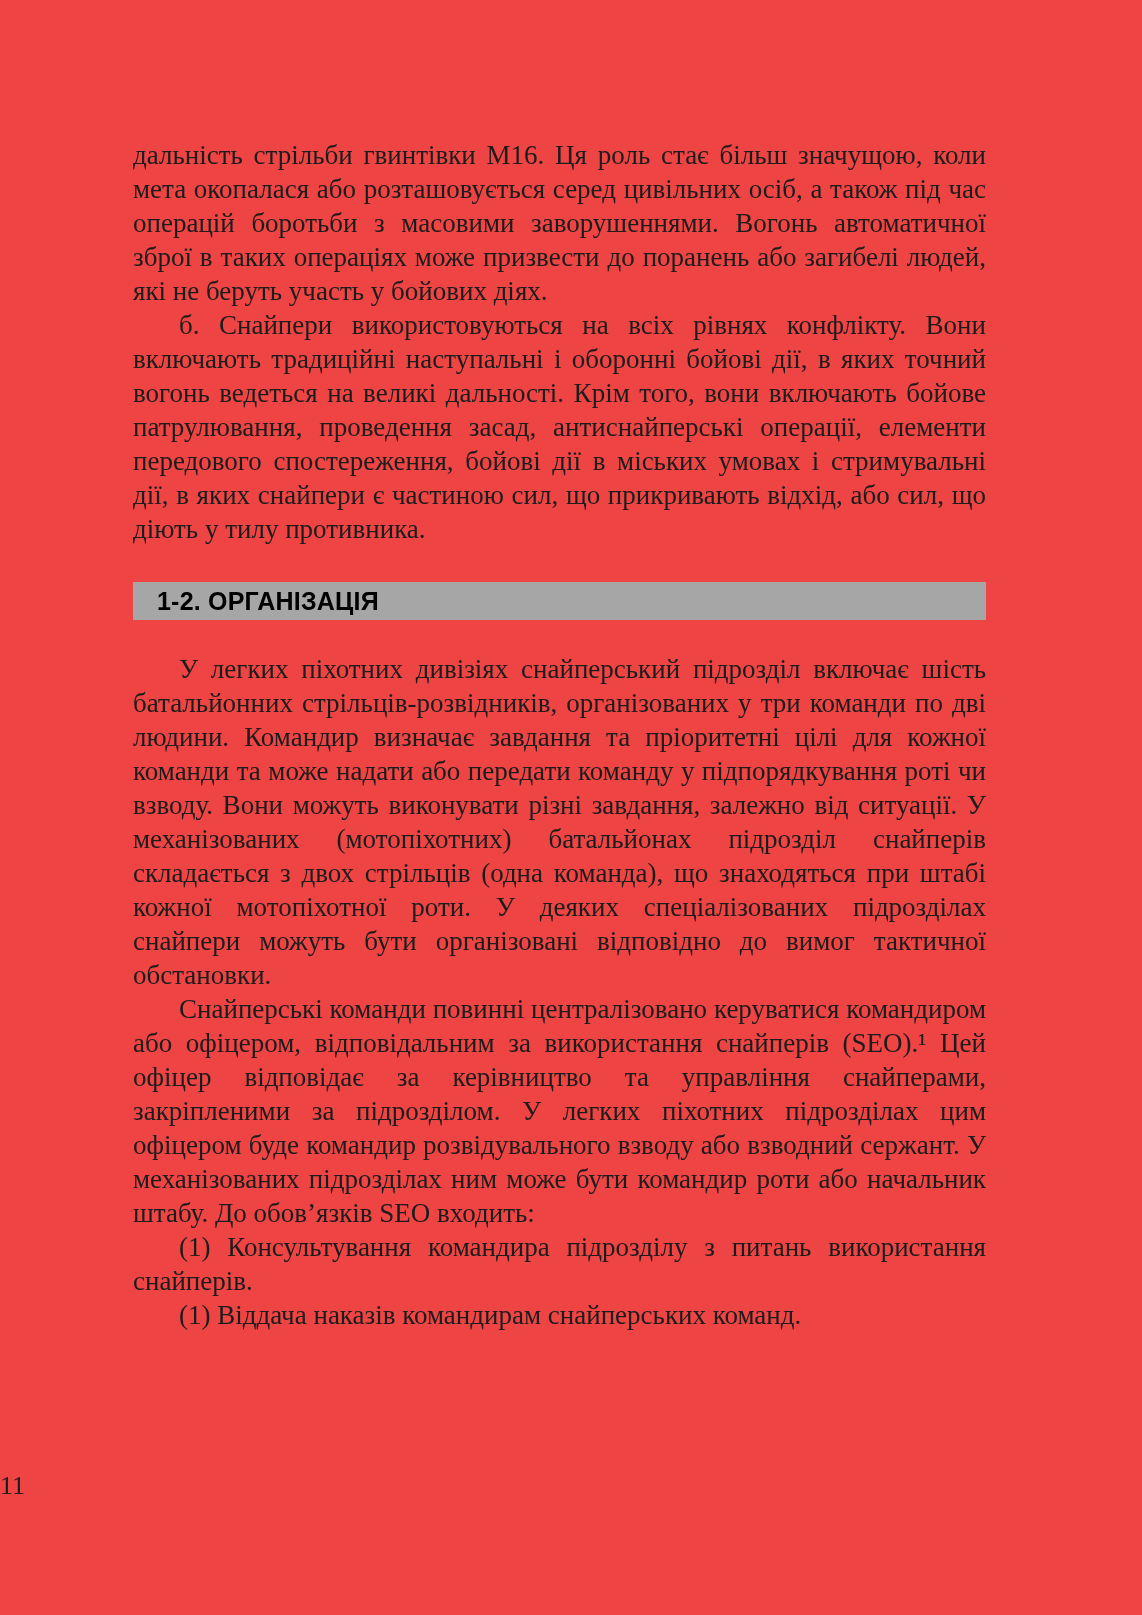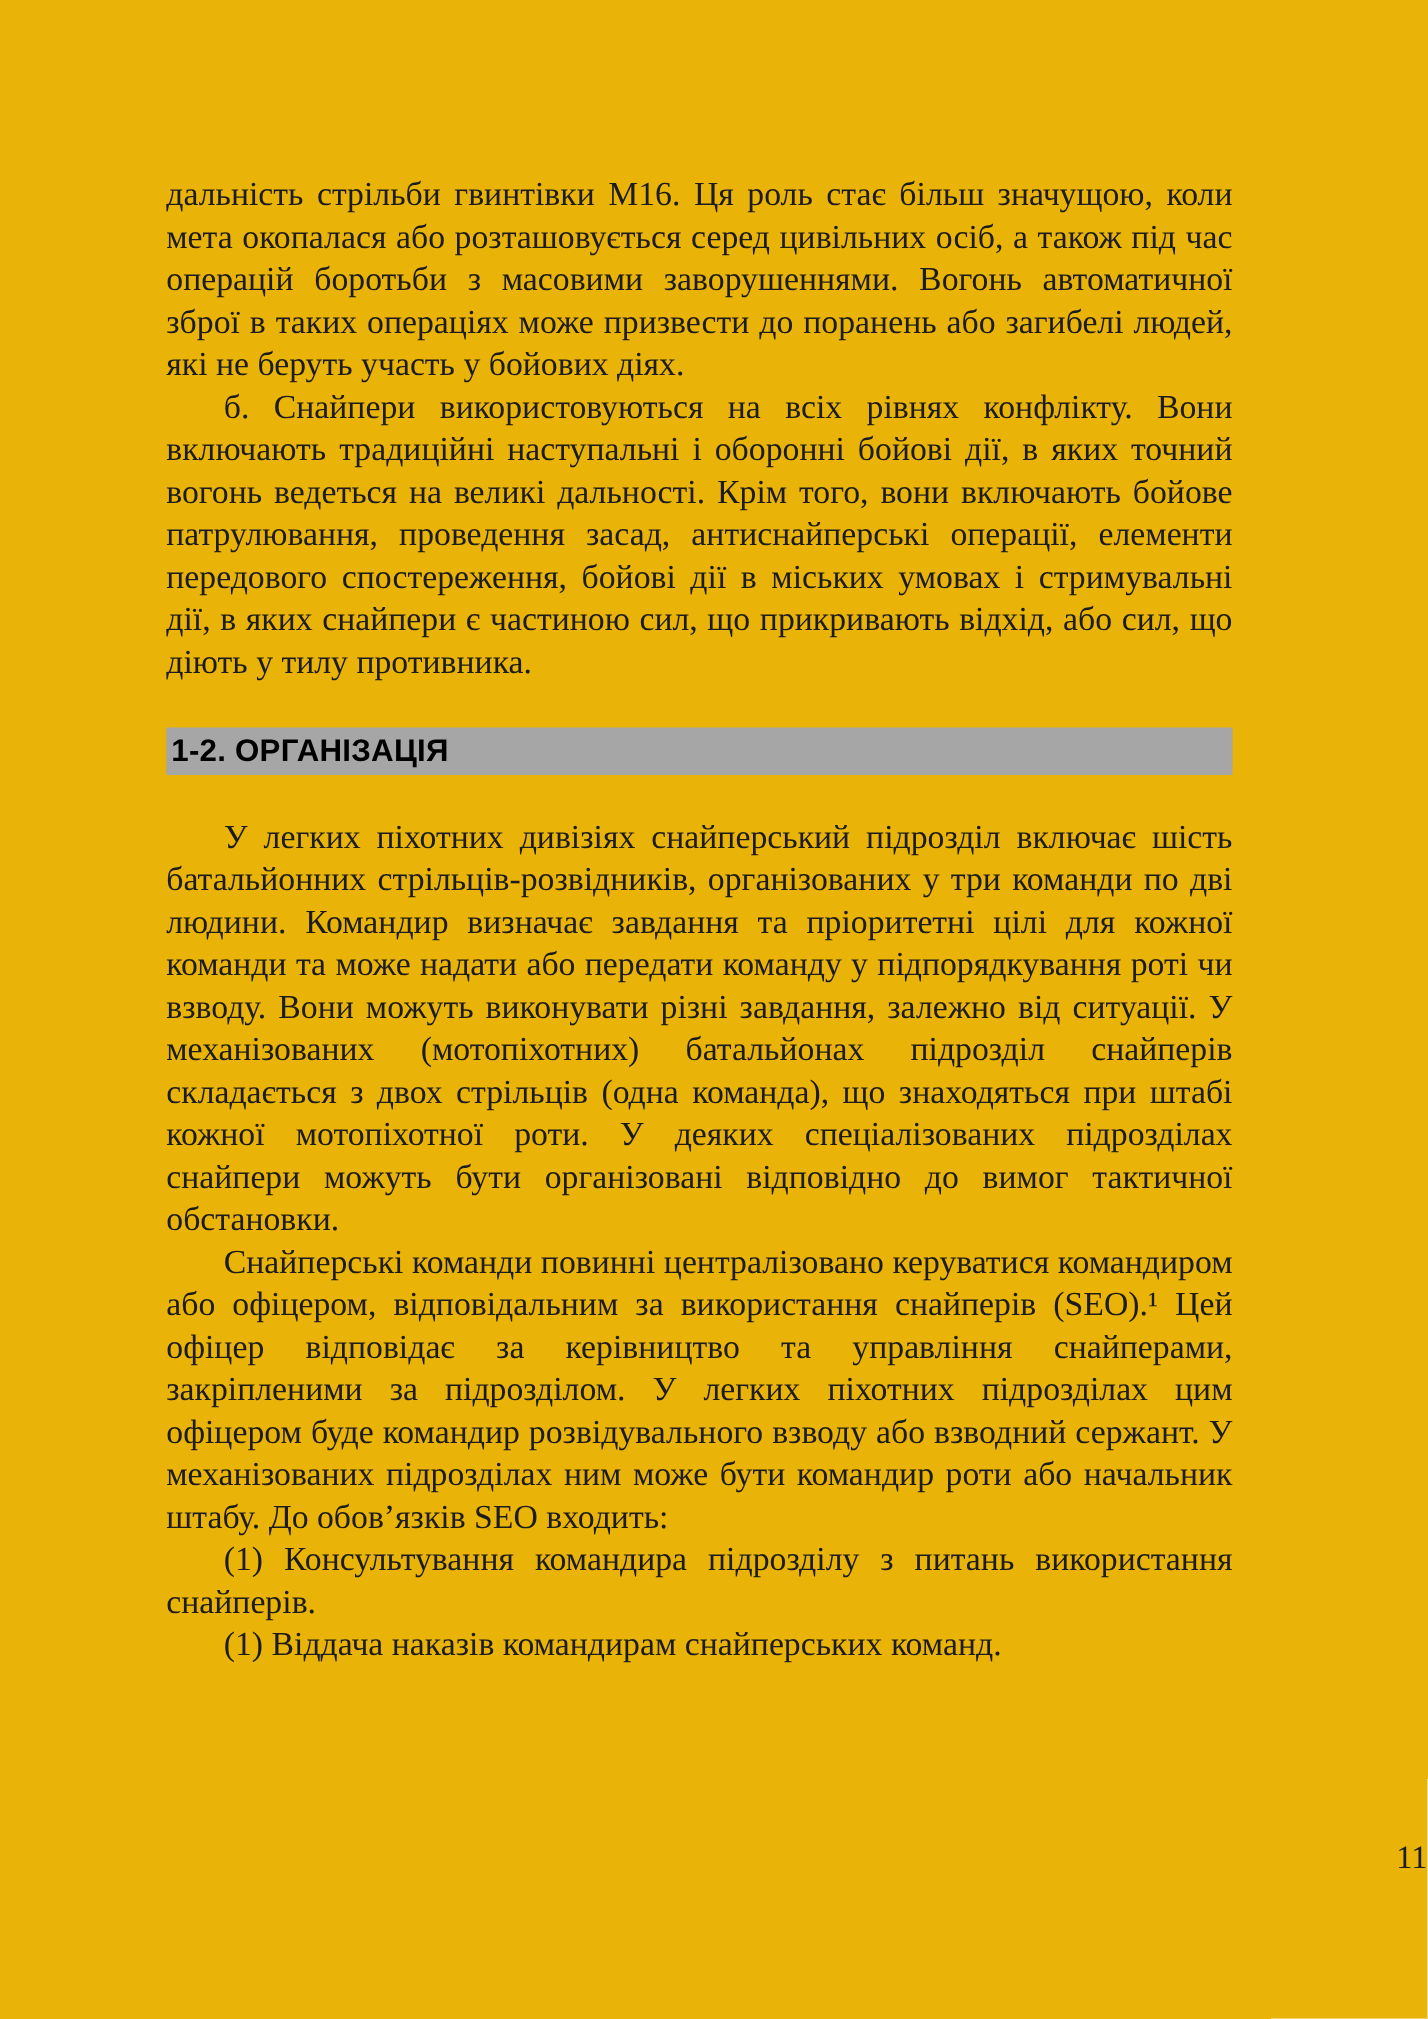--- a/index.html
+++ b/index.html
@@ -9,7 +9,7 @@
     width: 1142px;
     height: 1615px;
     margin: 0 auto;
-    background: #eab308;
+    background: #ef4444;
     color: #1c1c1c;
     font-family: "Liberation Serif", serif;
     font-size: 27px;

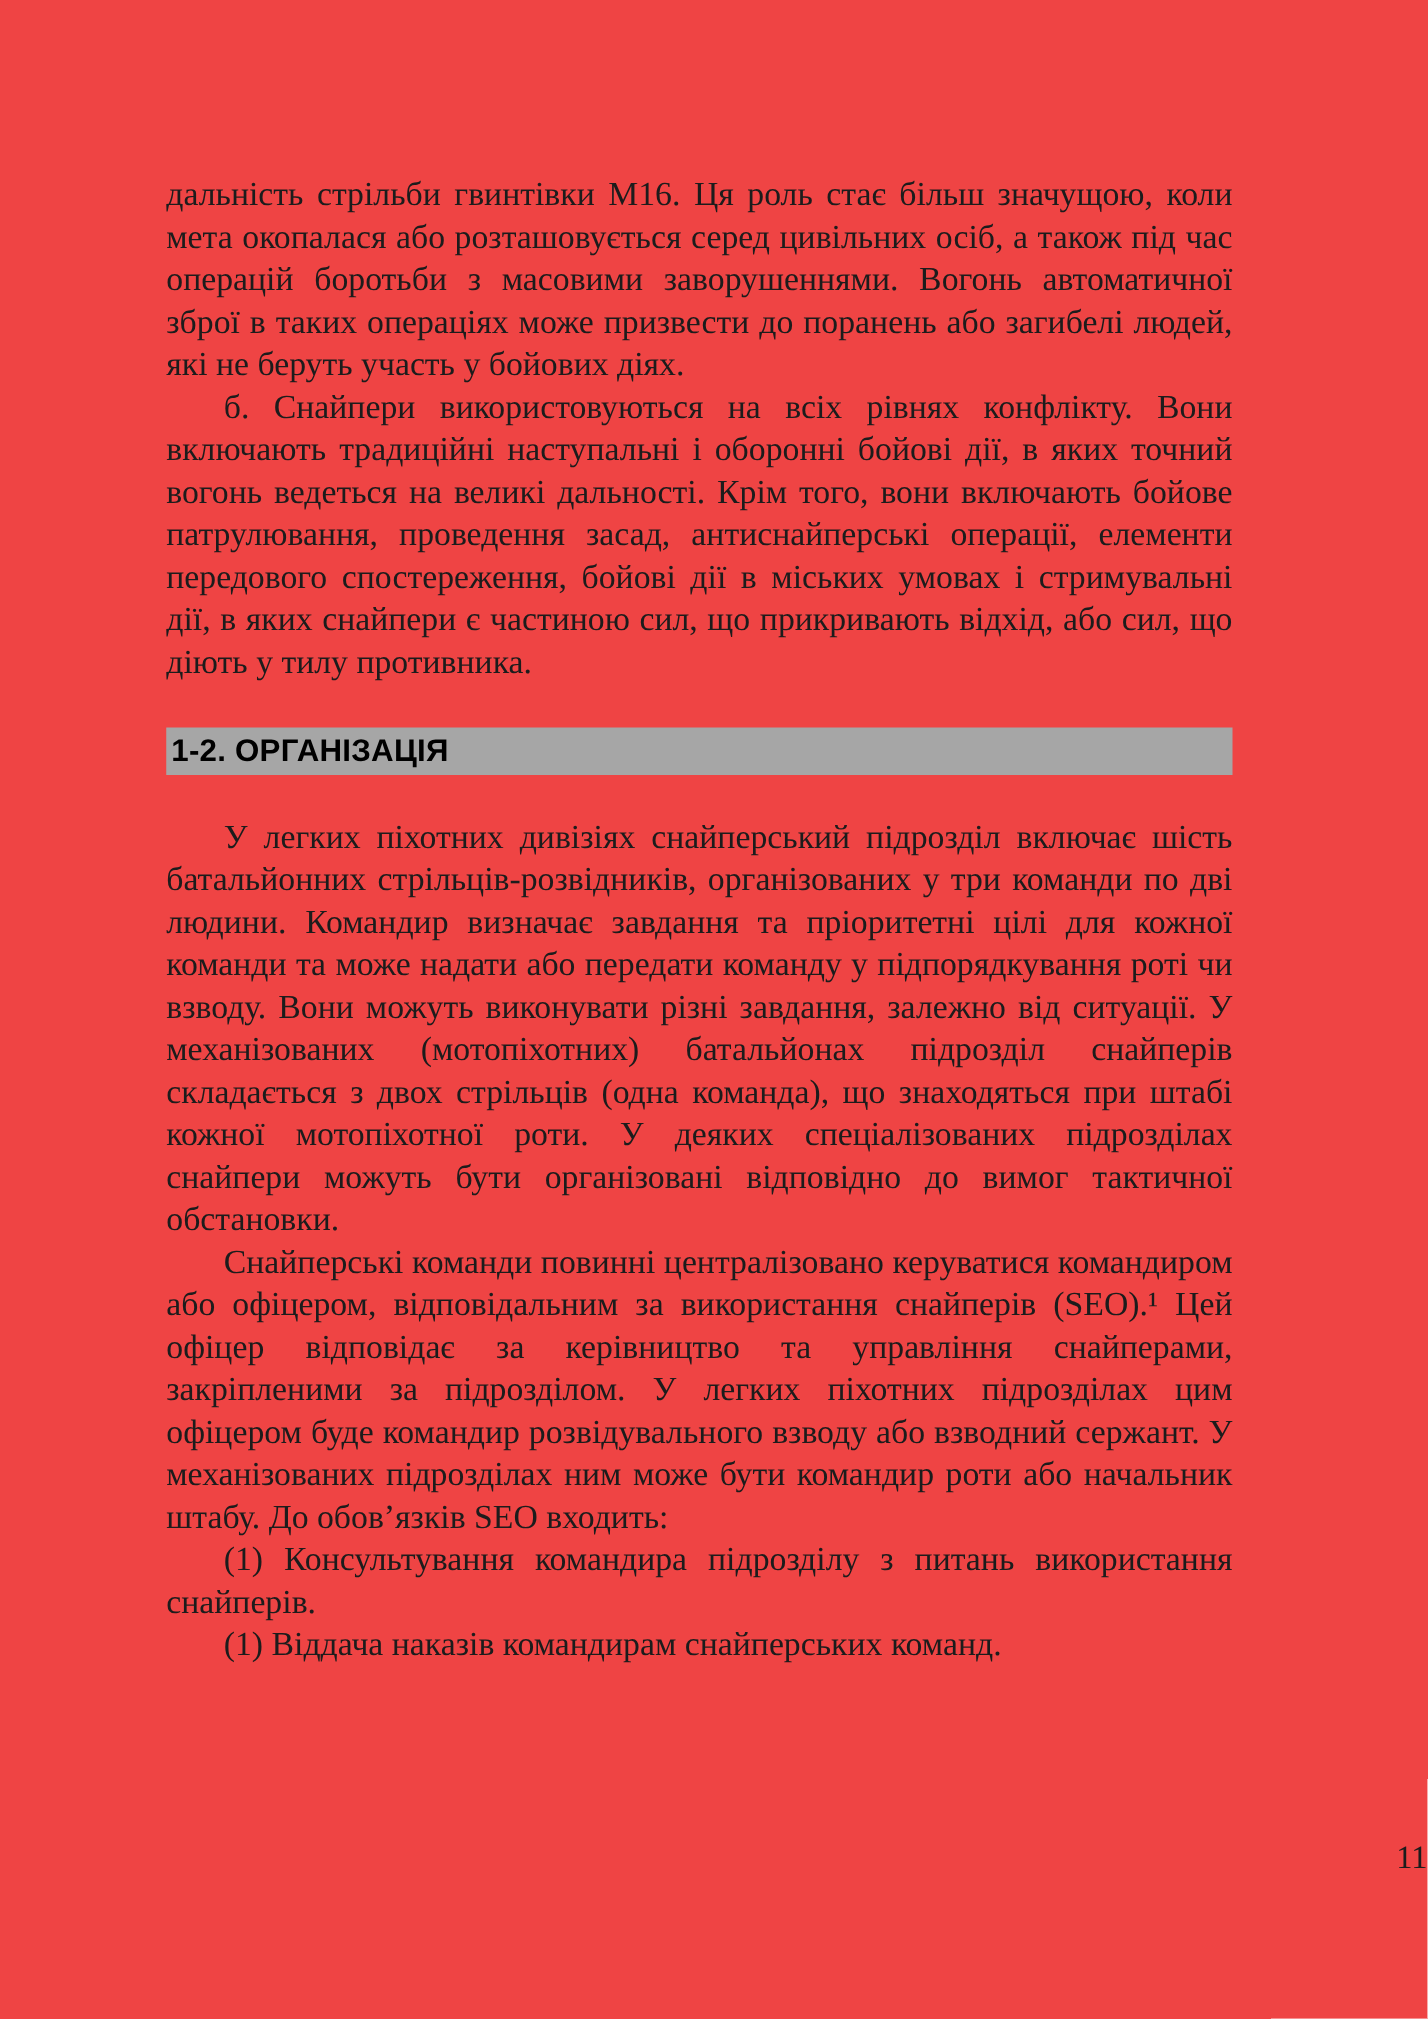--- a/index.html
+++ b/index.html
@@ -31,7 +31,7 @@
     font-weight: bold;
     font-size: 25px;
     line-height: 38px;
-    padding: 0 4px;
+    padding: 0 24px;
     letter-spacing: 0.2px;
   }
   .page-number {

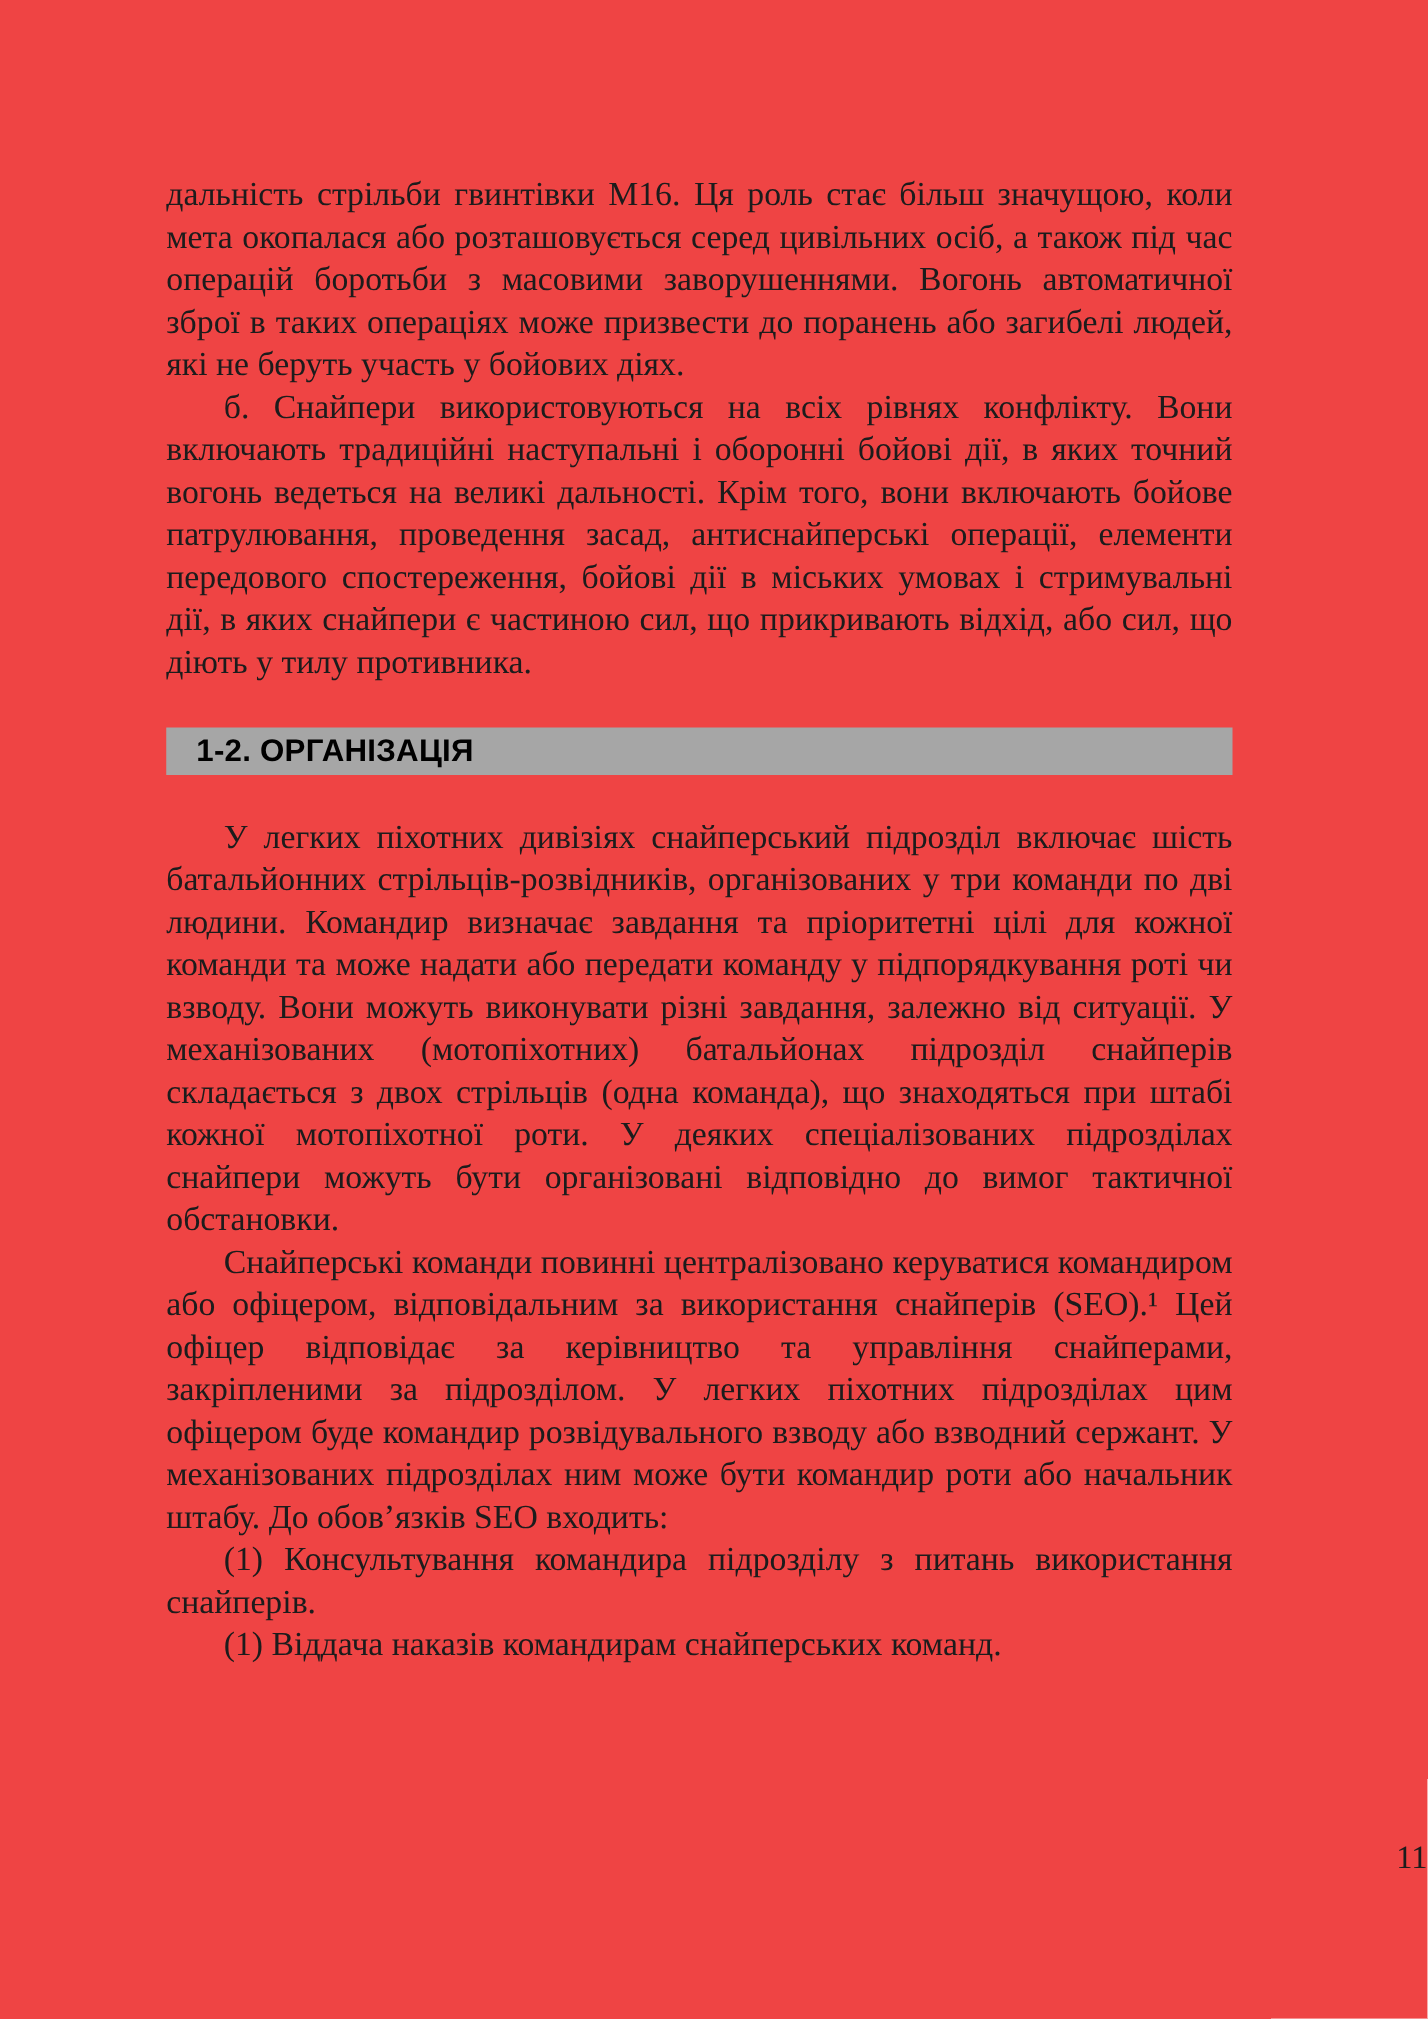--- a/index.html
+++ b/index.html
@@ -39,7 +39,7 @@
     left: 0;
     bottom: 112px;
     width: 100%;
-    text-align: right;
+    text-align: left;
     font-size: 26px;
     color: #1c1c1c;
   }

